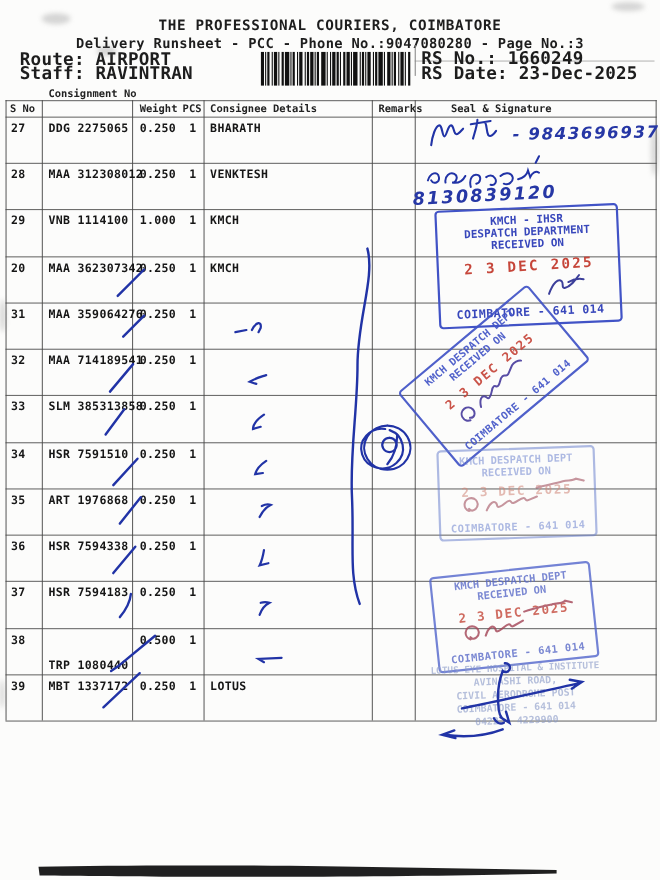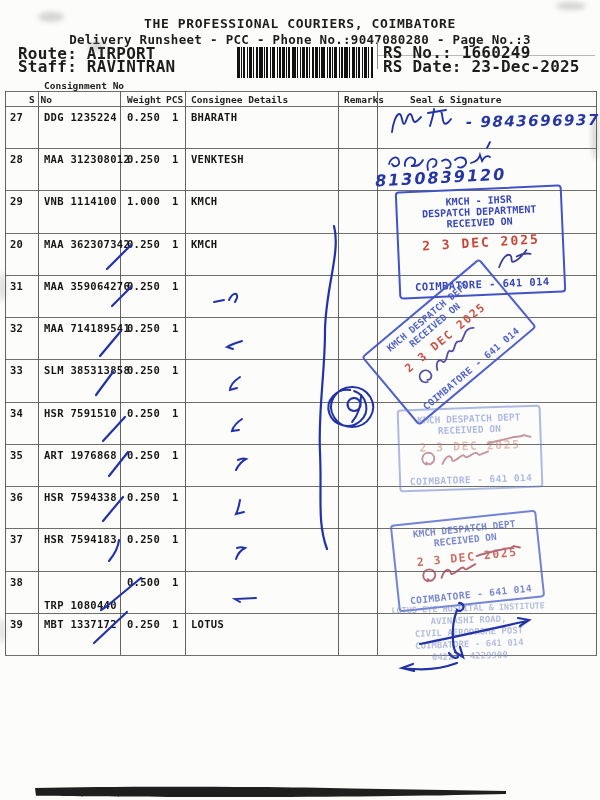--- a/index.html
+++ b/index.html
@@ -120,7 +120,7 @@
       <div class="hline" style="left: 5px; top: 655px; width: 592px; height: 1px;"></div>
     </div>
 
-  <div class="abs print th" style="left:9px;top:94px;margin-left:20px;">S No</div>
+  <div class="abs print th" style="left:9px;top:94px;">S No</div>
   <div class="abs print th" style="left:44px;top:80px;">Consignment No</div>
   <div class="abs print th" style="left:127px;top:94px;">Weight</div>
   <div class="abs print th" style="left:166px;top:94px;">PCS</div>

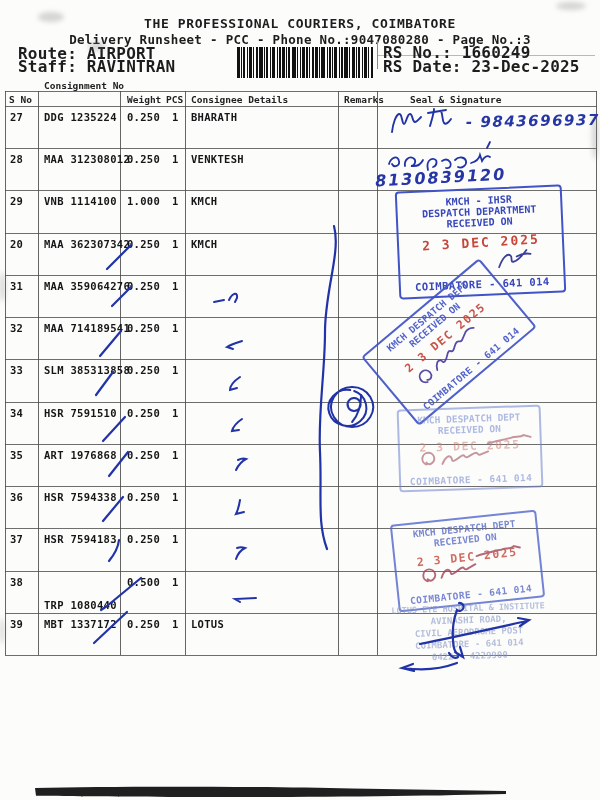--- a/index.html
+++ b/index.html
@@ -130,7 +130,7 @@
 
   <div id="rows">
       <div class="abs print cell" style="left: 10px; top: 111px;">27</div>
-      <div class="abs print cell" style="left: 44px; top: 111px;">DDG 1235224</div>
+      <div class="abs print cell" style="left: 44px; top: 111px;">DDG 2275065</div>
       <div class="abs print cell" style="left: 127px; top: 111px;">0.250</div>
       <div class="abs print cell" style="left: 172px; top: 111px;">1</div>
       <div class="abs print cell" style="left: 191px; top: 111px;">BHARATH</div>

